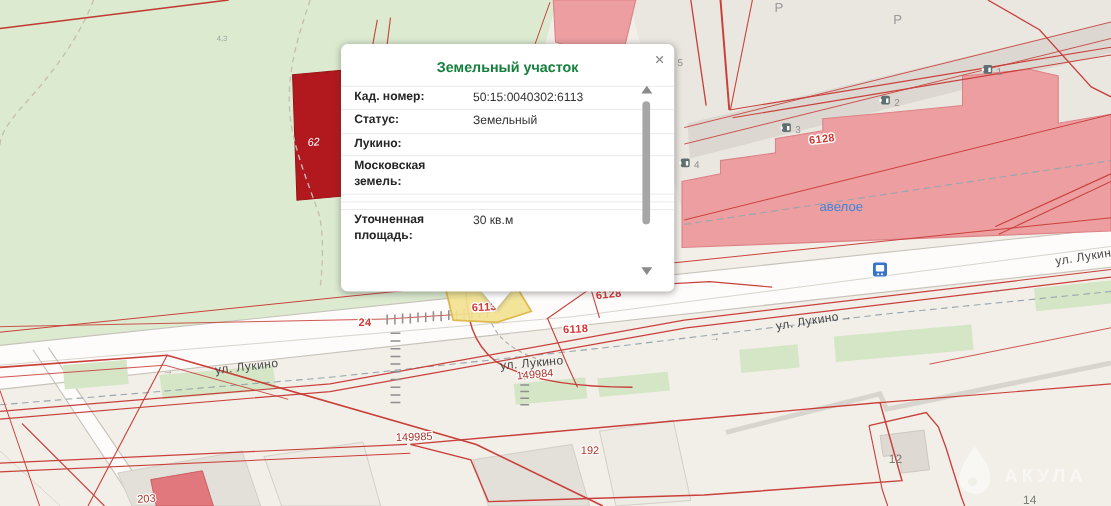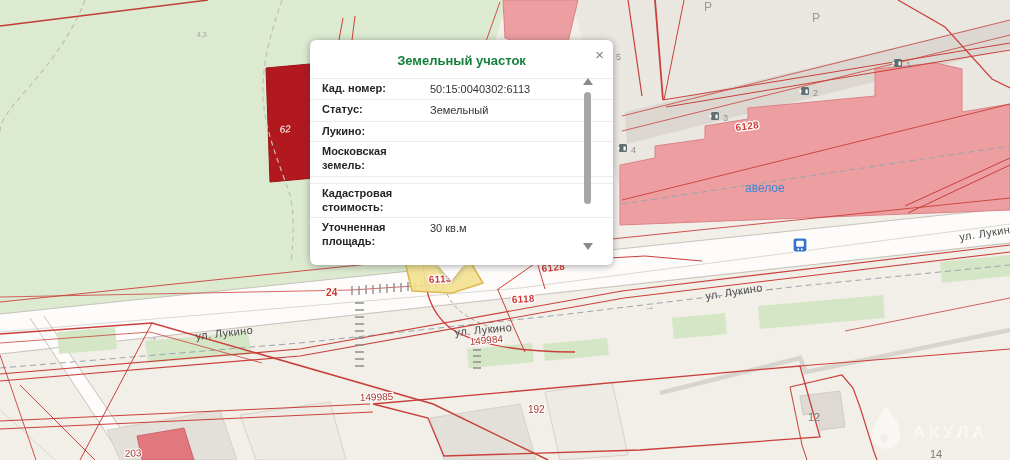--- a/index.html
+++ b/index.html
@@ -246,7 +246,6 @@
       <div class="row">
       </div>
       <div class="row">
-        <div class="lab">Кадастровая стоимость:</div>
       </div>
       <div class="row">
         <div class="lab">Уточненная площадь:</div>

